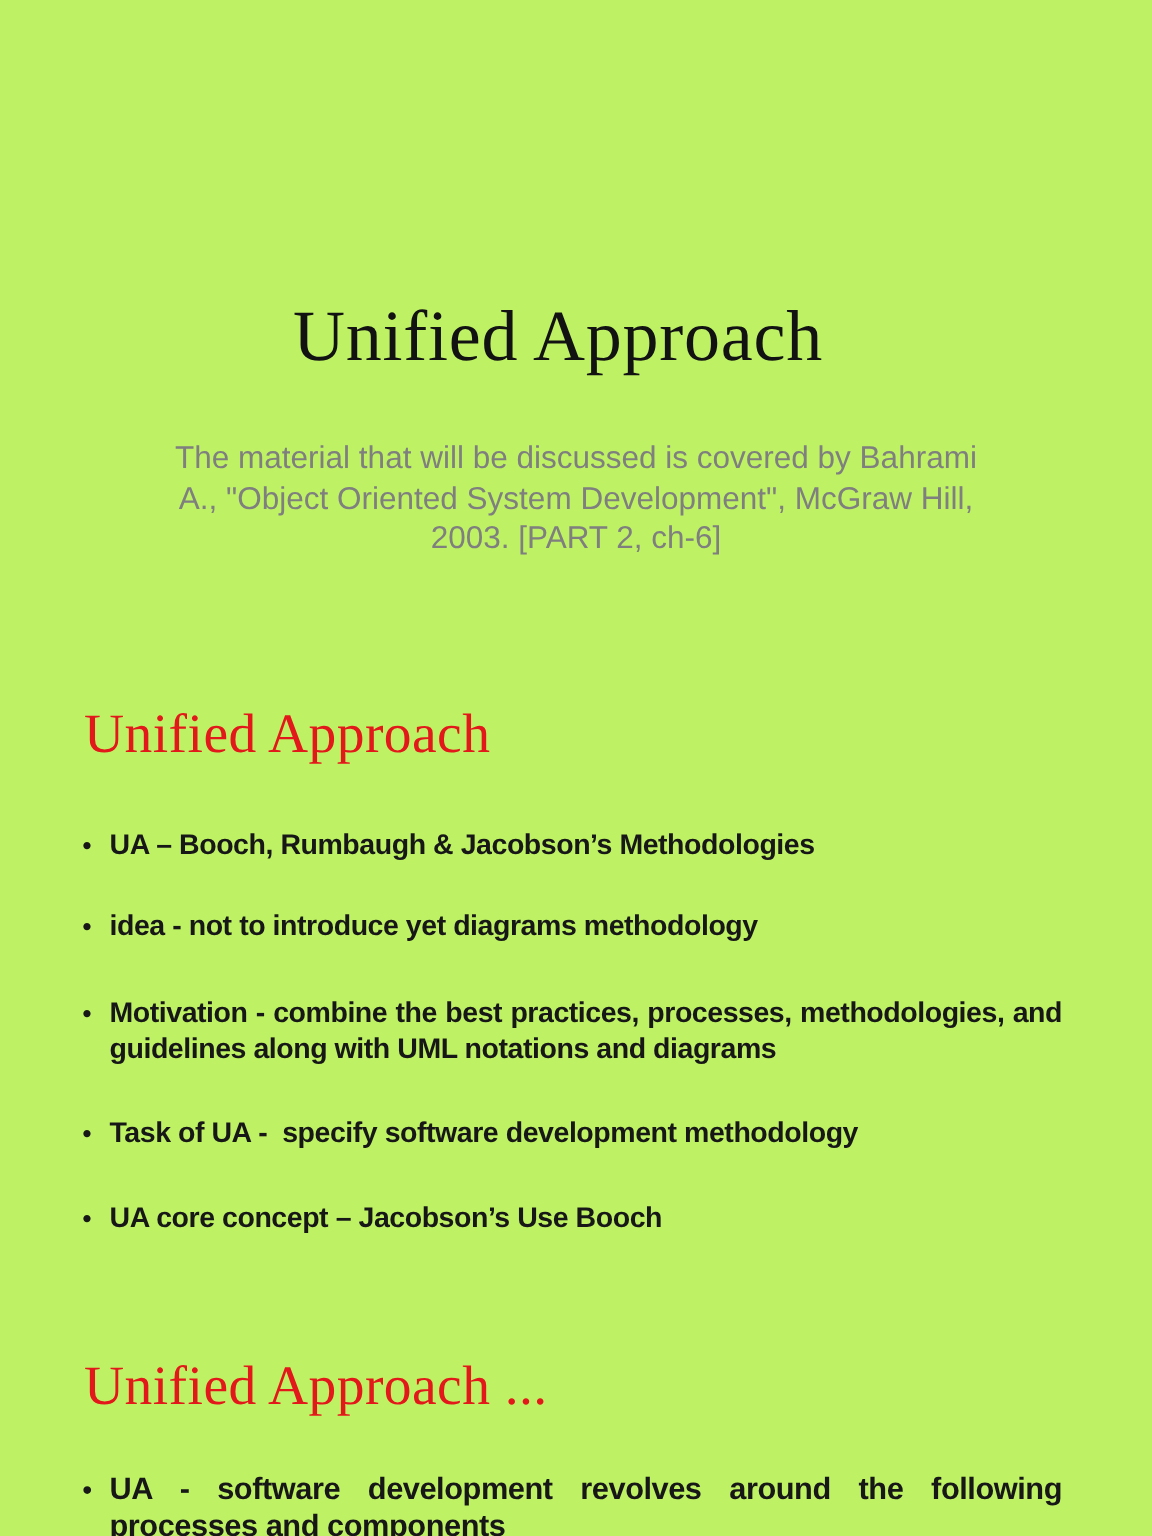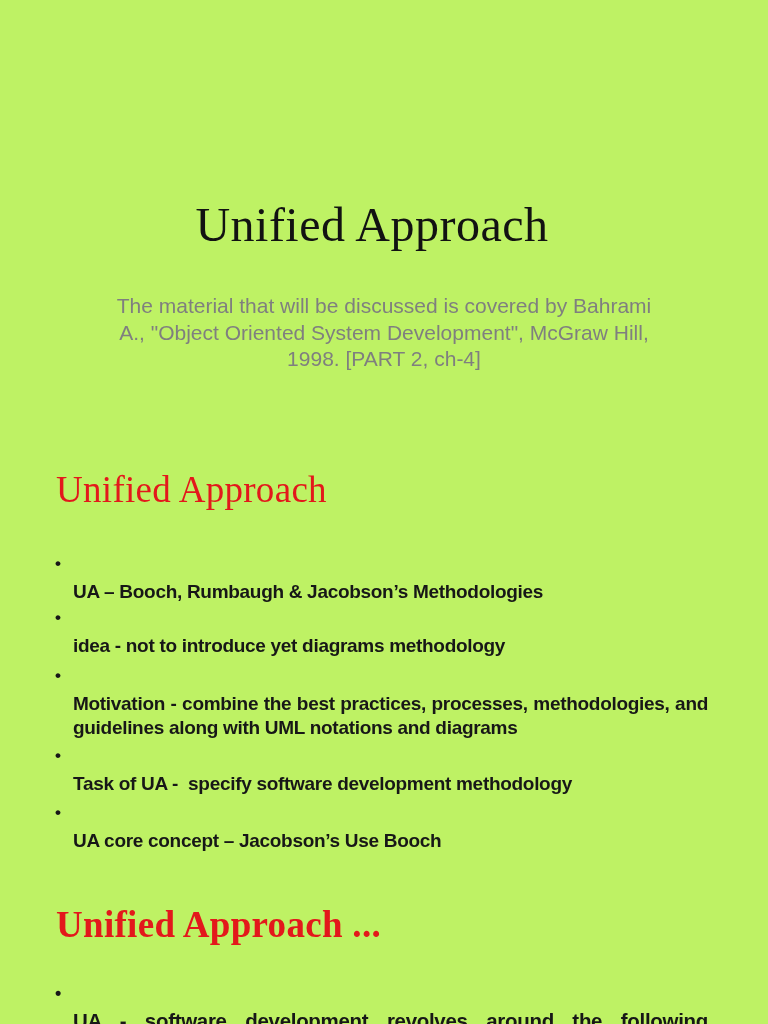--- a/index.html
+++ b/index.html
@@ -99,7 +99,7 @@
   <div class="cover-subtitle">
     <span class="line">The material that will be discussed is covered by Bahrami</span>
     <span class="line">A., "Object Oriented System Development", McGraw Hill,</span>
-    <span class="line">1998. [PART 2, ch-4]</span>
+    <span class="line">2003. [PART 2, ch-6]</span>
   </div>
 
   <div class="section-heading s1">Unified Approach</div>

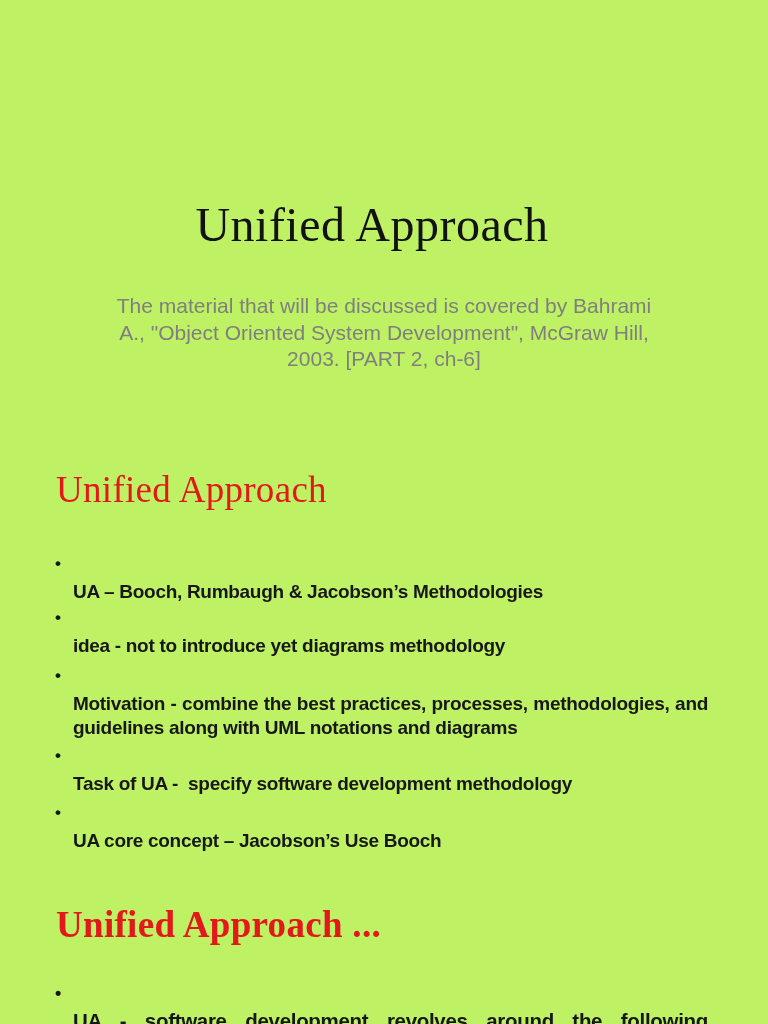--- a/index.html
+++ b/index.html
@@ -72,7 +72,6 @@
   .bullet .b-text {
     flex: 1;
     white-space: pre-wrap;
-    margin-top: 28px;
   }
   .bullet.justify .b-text { text-align: justify; }
 

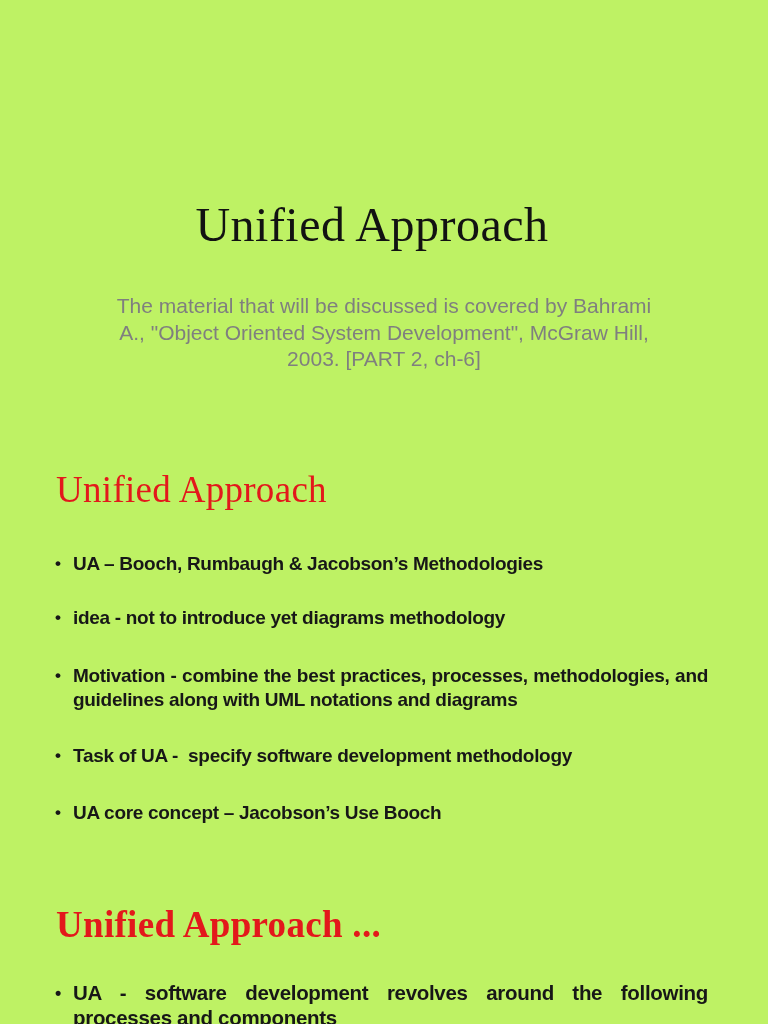--- a/index.html
+++ b/index.html
@@ -49,7 +49,7 @@
     white-space: nowrap;
   }
   .section-heading.s1 { top: 468px; }
-  .section-heading.s2 { top: 903px; font-weight: bold; }
+  .section-heading.s2 { top: 903px; }
 
   
   .bullet {

